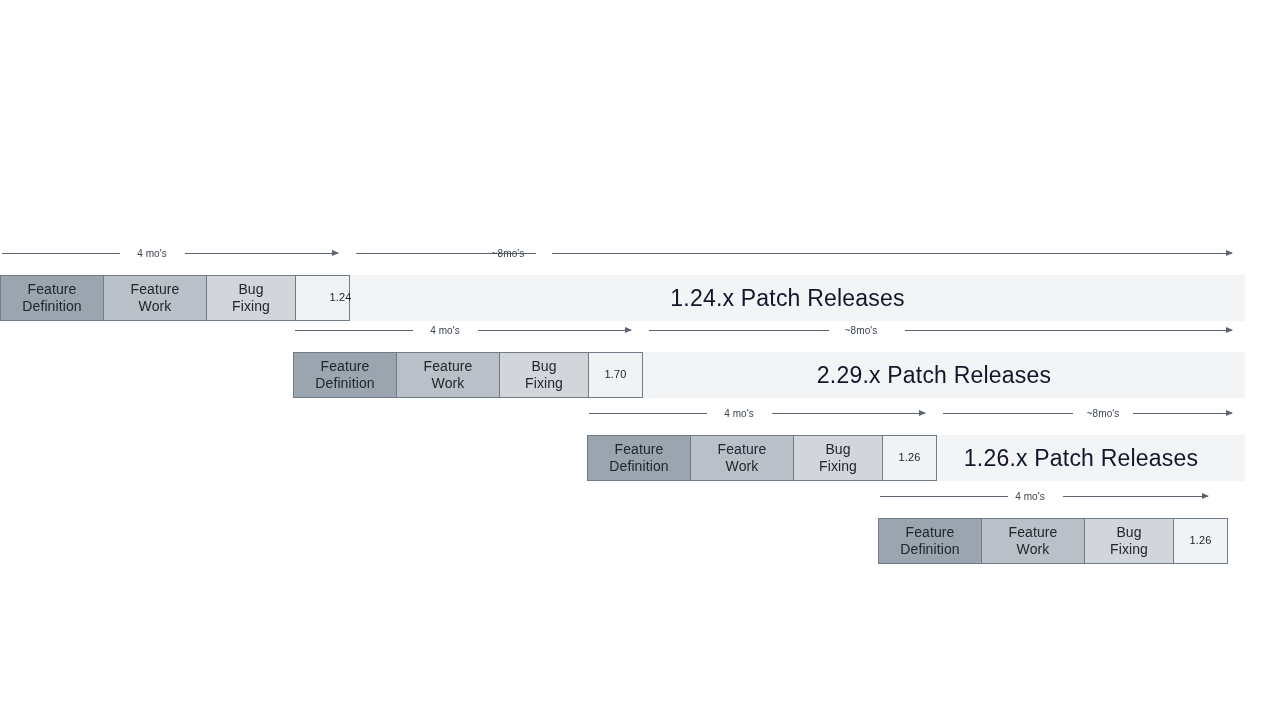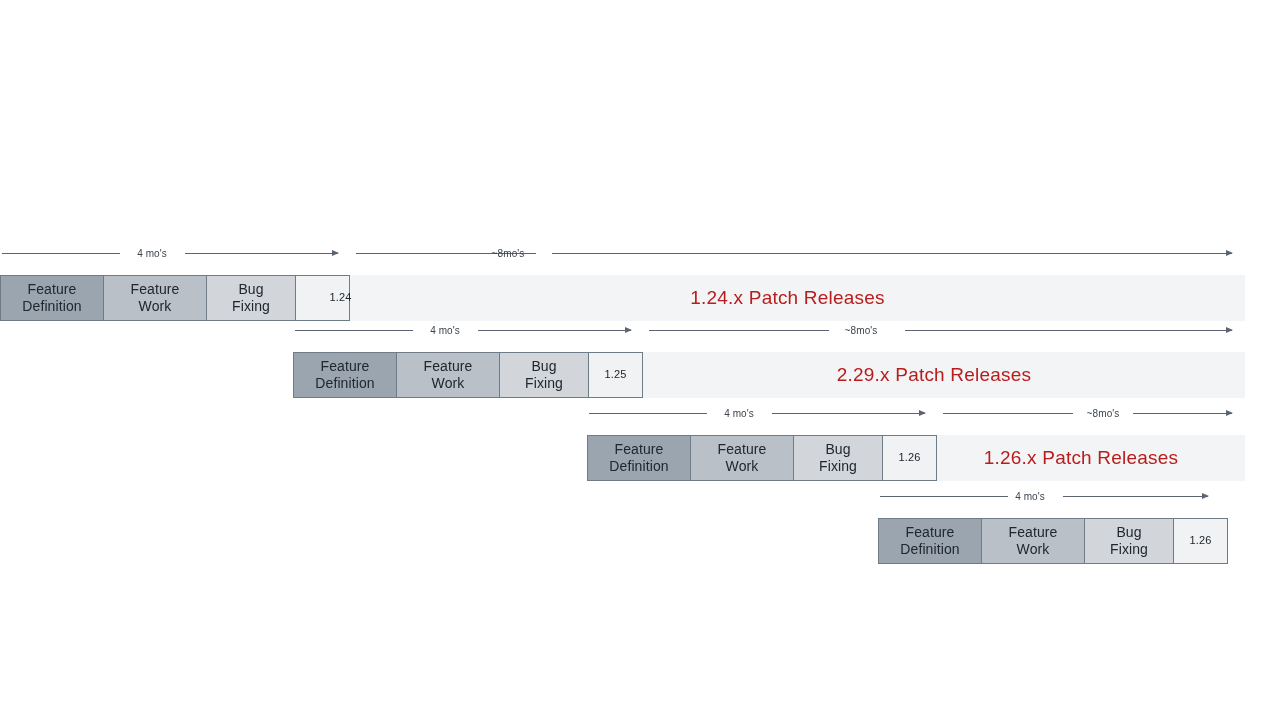--- a/index.html
+++ b/index.html
@@ -69,8 +69,8 @@
     z-index: 1;
   }
   .patch-band .patch-label {
-    font-size: 19px;
-    color: #b91c1c;
+    font-size: 23px;
+    color: #0f172a;
     letter-spacing: .2px;
     white-space: nowrap;
   }

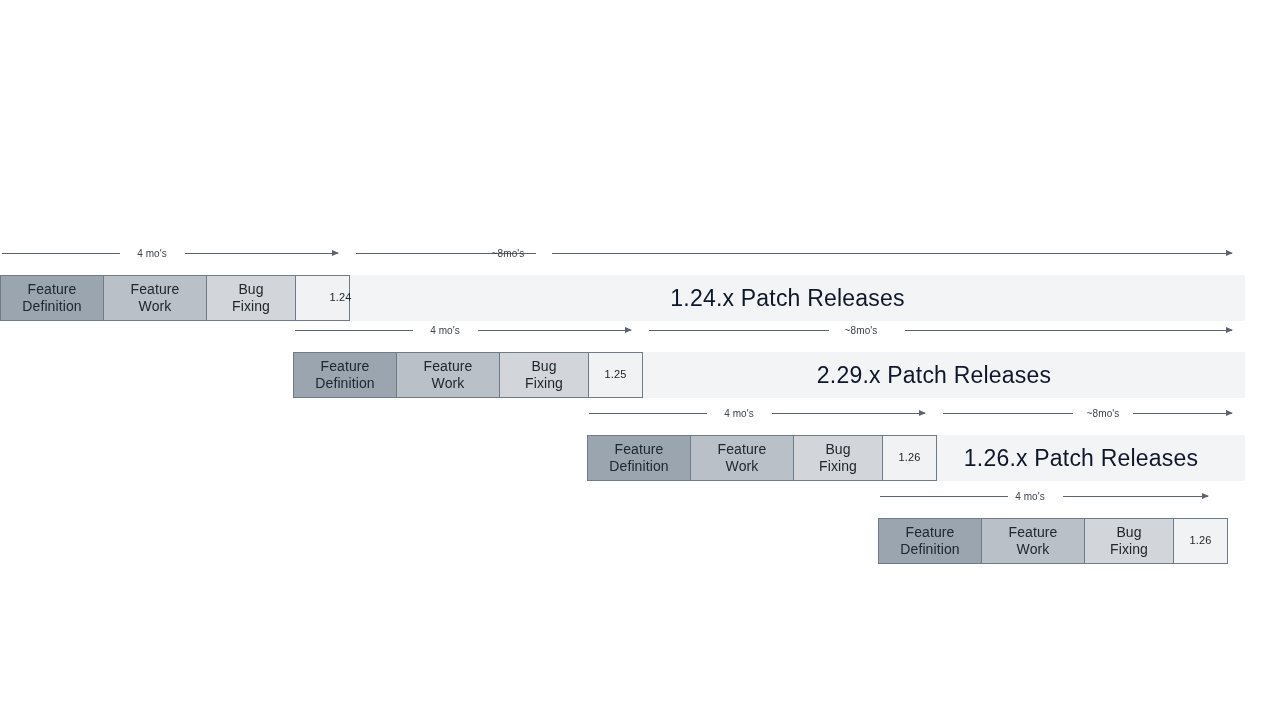--- a/index.html
+++ b/index.html
@@ -184,7 +184,7 @@
         <span>Fixing</span>
       </div>
       <div class="box version" style="width:55px;">
-        <span>1.25</span>
+        <span>1.70</span>
       </div>
     </div>
   </div>

